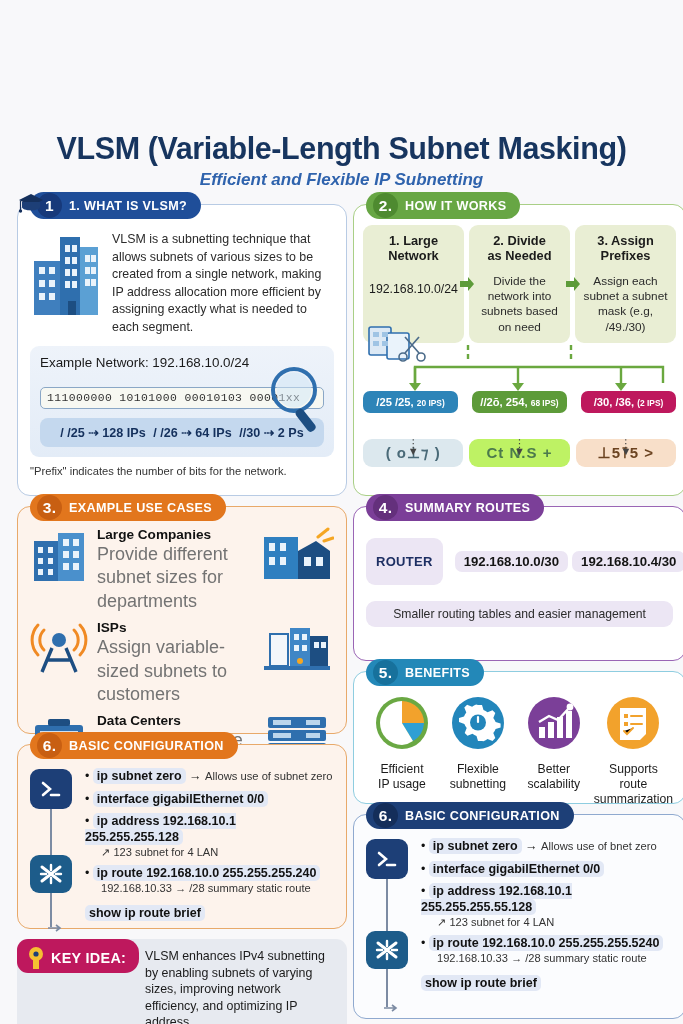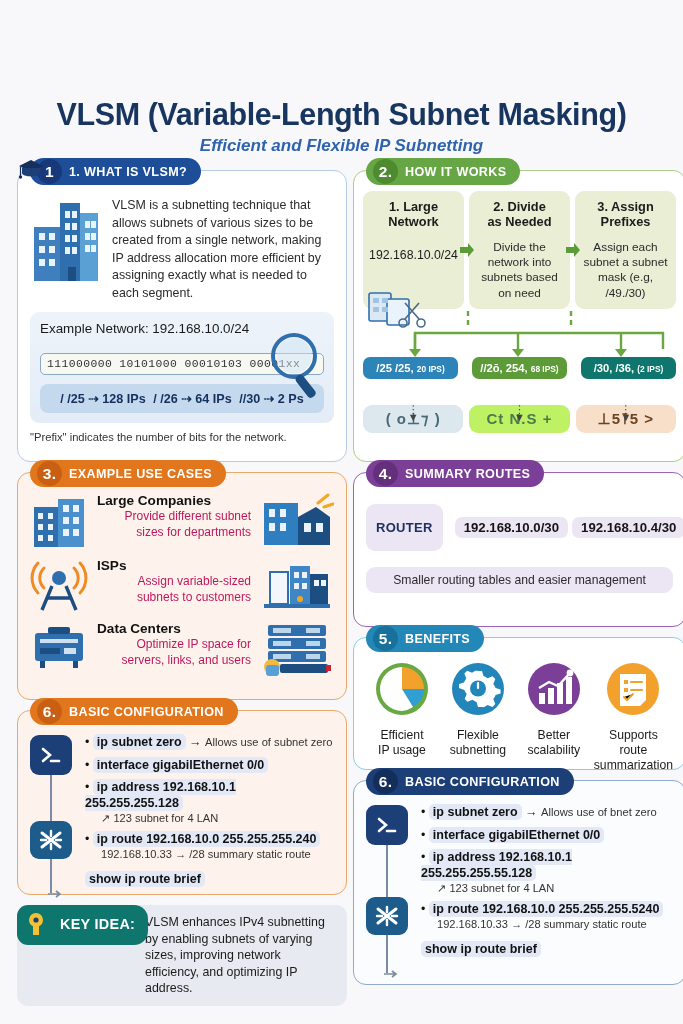--- a/index.html
+++ b/index.html
@@ -15,7 +15,7 @@
   .title-wrap { text-align: center; padding-top: 98px; }
   .title {
     font-size: 30.5px; font-weight: bold; color: #17355f;
-    letter-spacing: -0.4px; line-height: 1.05;
+    letter-spacing: -0.4px; line-height: 1.05; margin-top: 34px;
   }
   .subtitle {
     font-size: 17px; font-style: italic; color: #2f63ad;

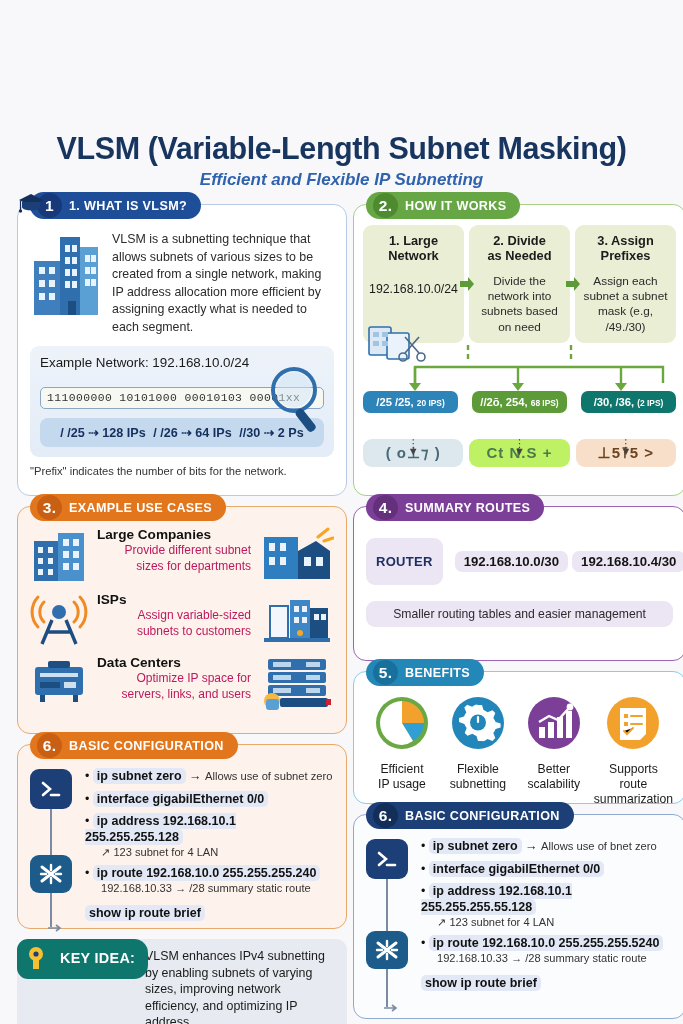--- a/index.html
+++ b/index.html
@@ -100,7 +100,7 @@
          font-size: 11.2px; font-weight: bold; text-align: center; white-space: nowrap; }
   .sub.b { background: #2d84b8; }
   .sub.g { background: #5d9b39; }
-  .sub.o { background: #0f766e; }
+  .sub.o { background: #be185d; }
   .sub small { font-size: 8.4px; font-weight: bold; }
   .glyphs { display: flex; gap: 6px; margin-top: 14px; }
   .gl { flex: 1; border-radius: 9px; padding: 5px 3px; text-align: center;

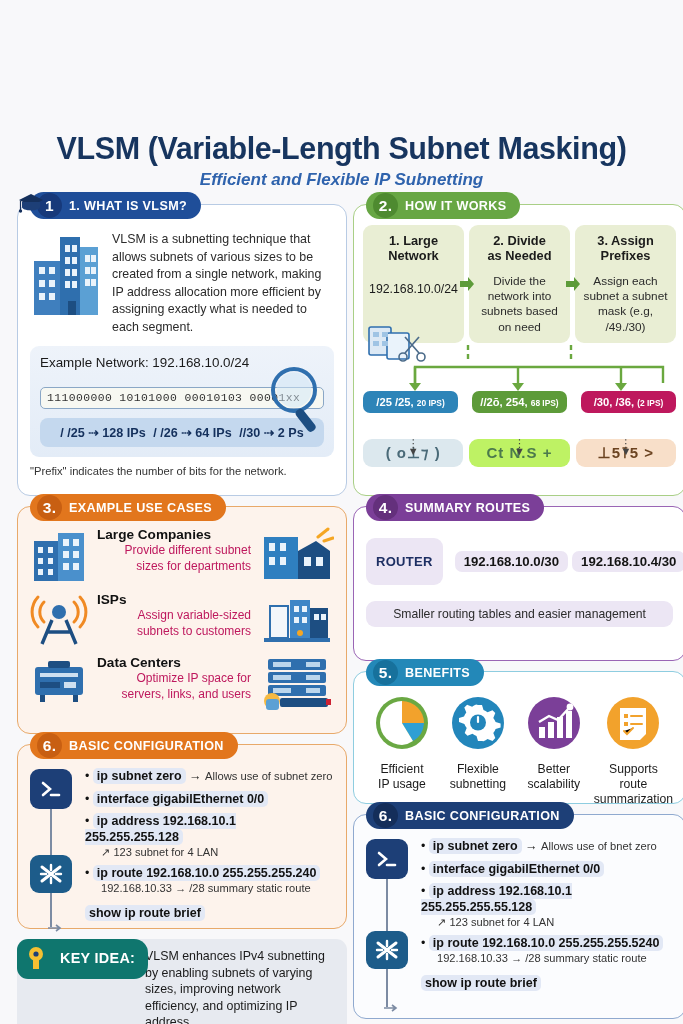--- a/index.html
+++ b/index.html
@@ -115,7 +115,7 @@
   .uc { display: flex; align-items: flex-start; gap: 9px; margin-bottom: 7px; }
   .uc-txt { flex: 1; }
   .uc h4 { font-size: 13.6px; font-weight: bold; color: #111; }
-  .uc p  { font-size: 12px; color: #be185d; line-height: 1.3; margin-top: 1px; text-align: right; }
+  .uc p  { font-size: 18px; color: #737373; line-height: 1.3; margin-top: 1px; }
 
   
   .sr { display: flex; align-items: center; gap: 6px; }

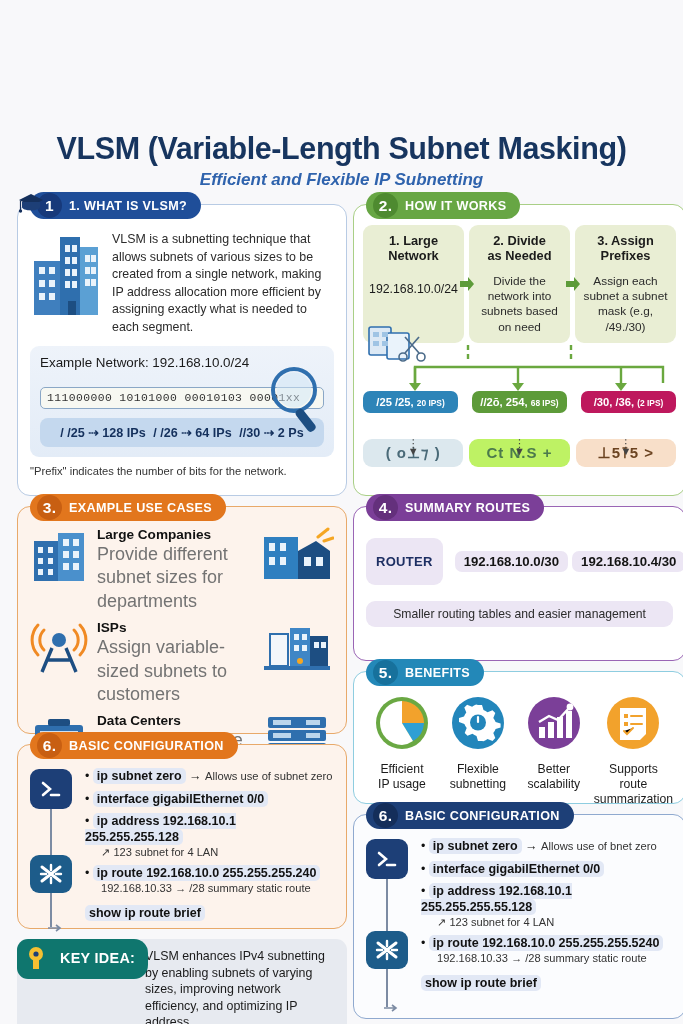--- a/index.html
+++ b/index.html
@@ -150,9 +150,9 @@
   
   .key { position: relative; background: #e7eaf0; border-radius: 11px;
          padding: 9px 10px 9px 128px; min-height: 78px; }
-  .key-tag { position: absolute; left: 0; top: 0; background: #0f766e;
-             border-radius: 11px 14px 14px 11px; padding: 7px 13px 9px 9px;
-             display: flex; align-items: center; gap: 14px; }
+  .key-tag { position: absolute; left: 0; top: 0; background: #be185d;
+             border-radius: 11px 14px 14px 11px; padding: 7px 13px 3px 9px;
+             display: flex; align-items: center; gap: 5px; }
   .key-tag span { color: #fff; font-size: 14.4px; font-weight: bold; letter-spacing: .3px; }
   .key p { font-size: 12.4px; color: #1b1b1b; line-height: 1.33; }
 </style>

